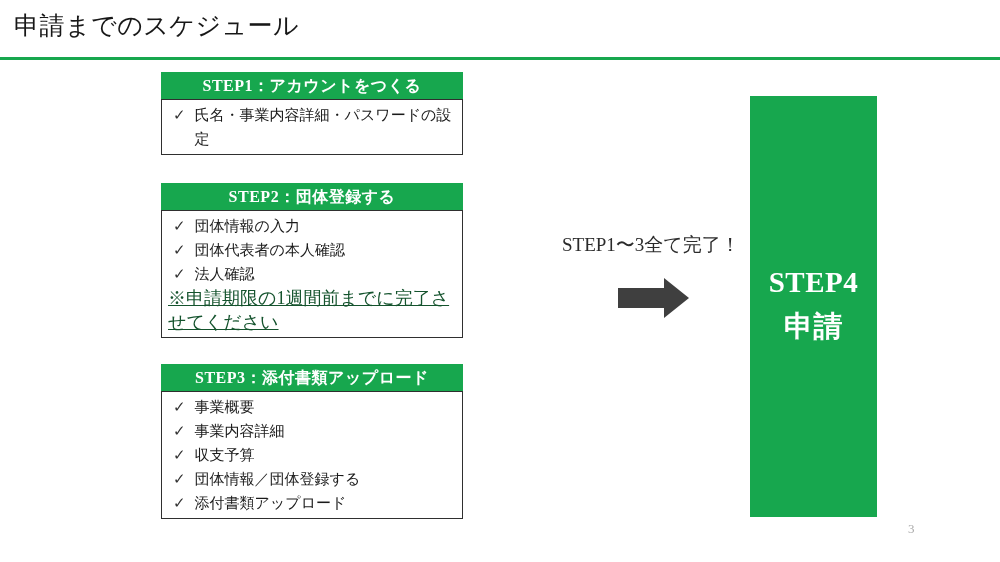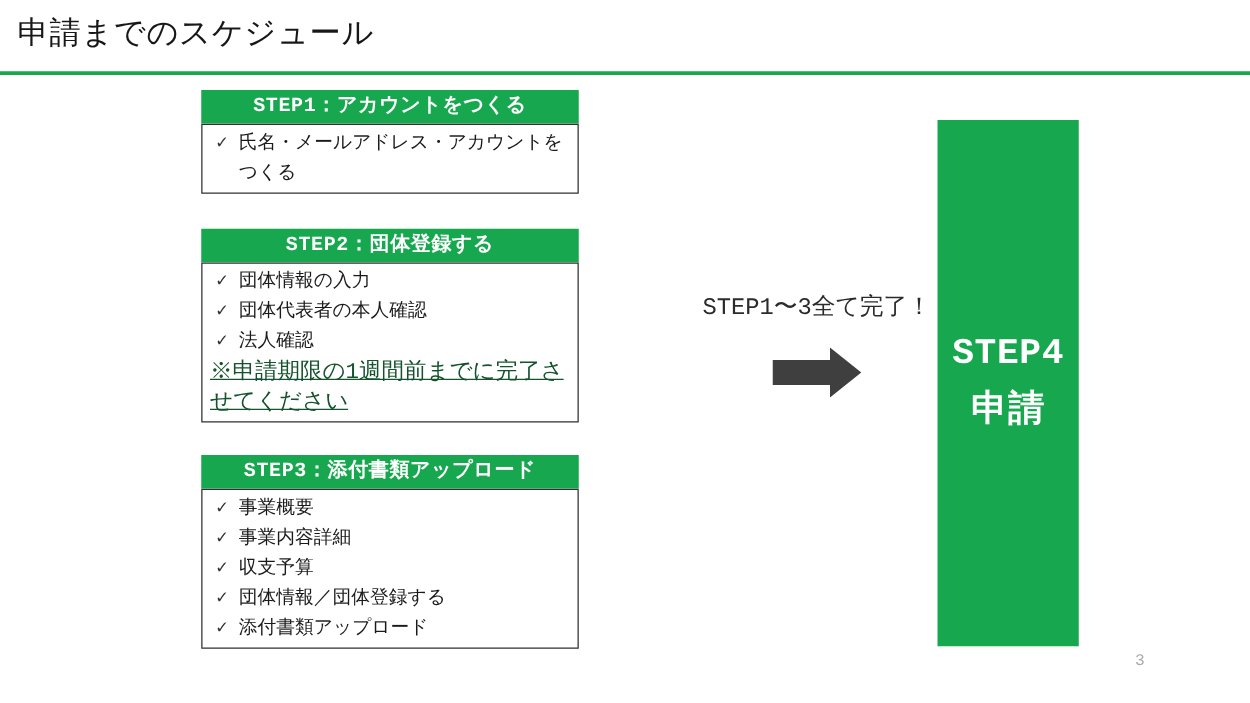--- a/index.html
+++ b/index.html
@@ -9,7 +9,7 @@
     height: 562px;
     background: #ffffff;
     overflow: hidden;
-    font-family: Liberation Mono, monospace;
+    font-family: Liberation Serif, serif;
     color: #1a1a1a;
   }
 

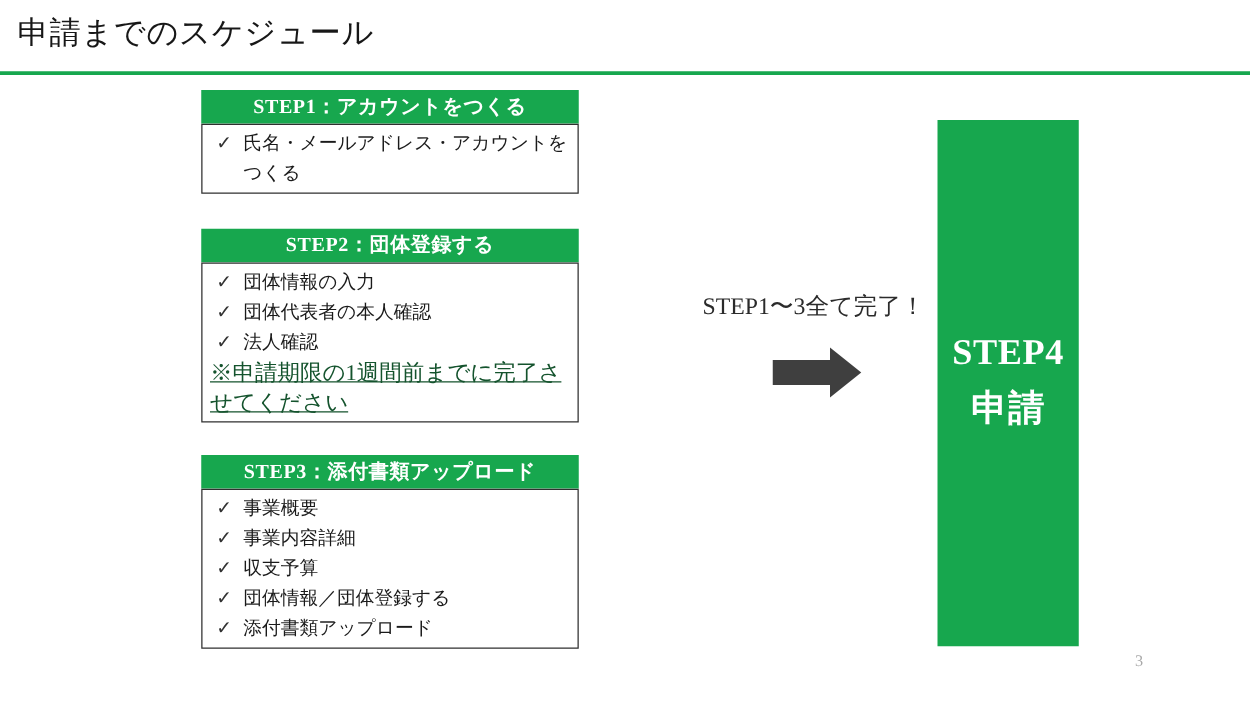--- a/index.html
+++ b/index.html
@@ -144,7 +144,7 @@
       <ul>
         <li>
           <span class="check">✓</span>
-          <span>氏名・メールアドレス・アカウントをつくる</span>
+          <span>氏名・事業内容詳細・パスワードの設定</span>
         </li>
       </ul>
     </div>

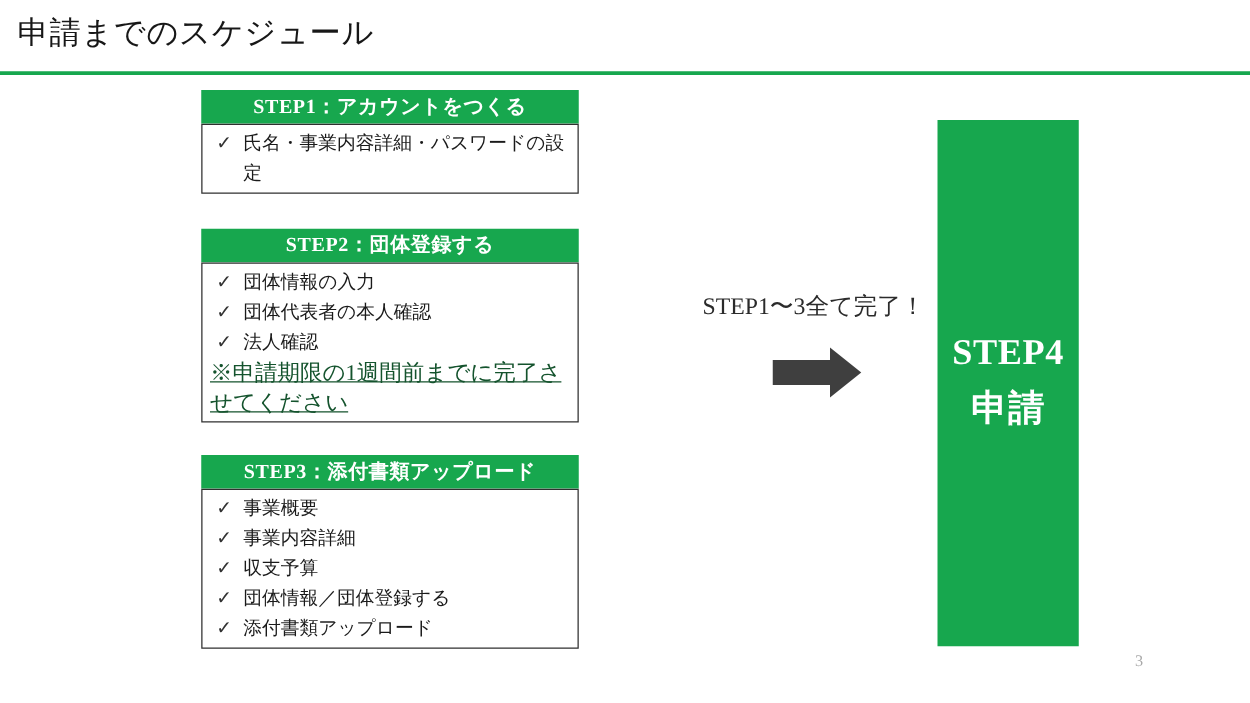--- a/index.html
+++ b/index.html
@@ -107,7 +107,7 @@
     position: absolute;
     left: 750px;
     top: 96px;
-    width: 113px;
+    width: 127px;
     height: 421px;
     background: #17a74e;
     color: #ffffff;

